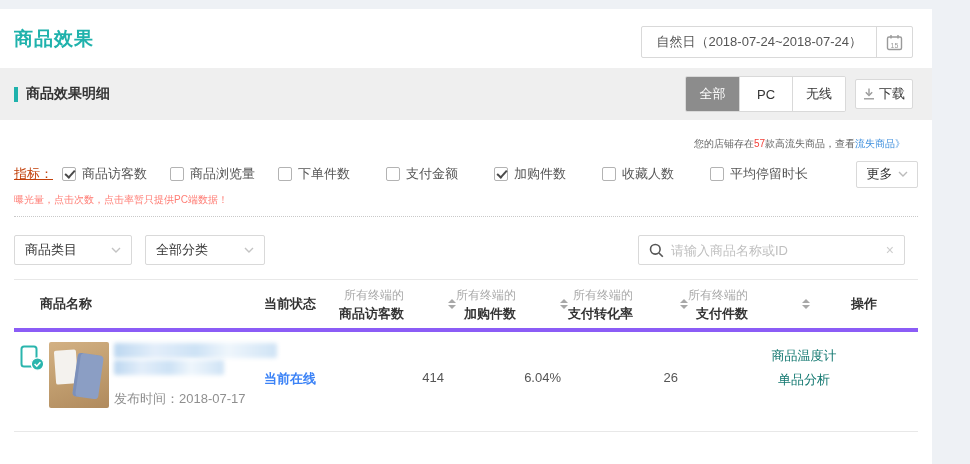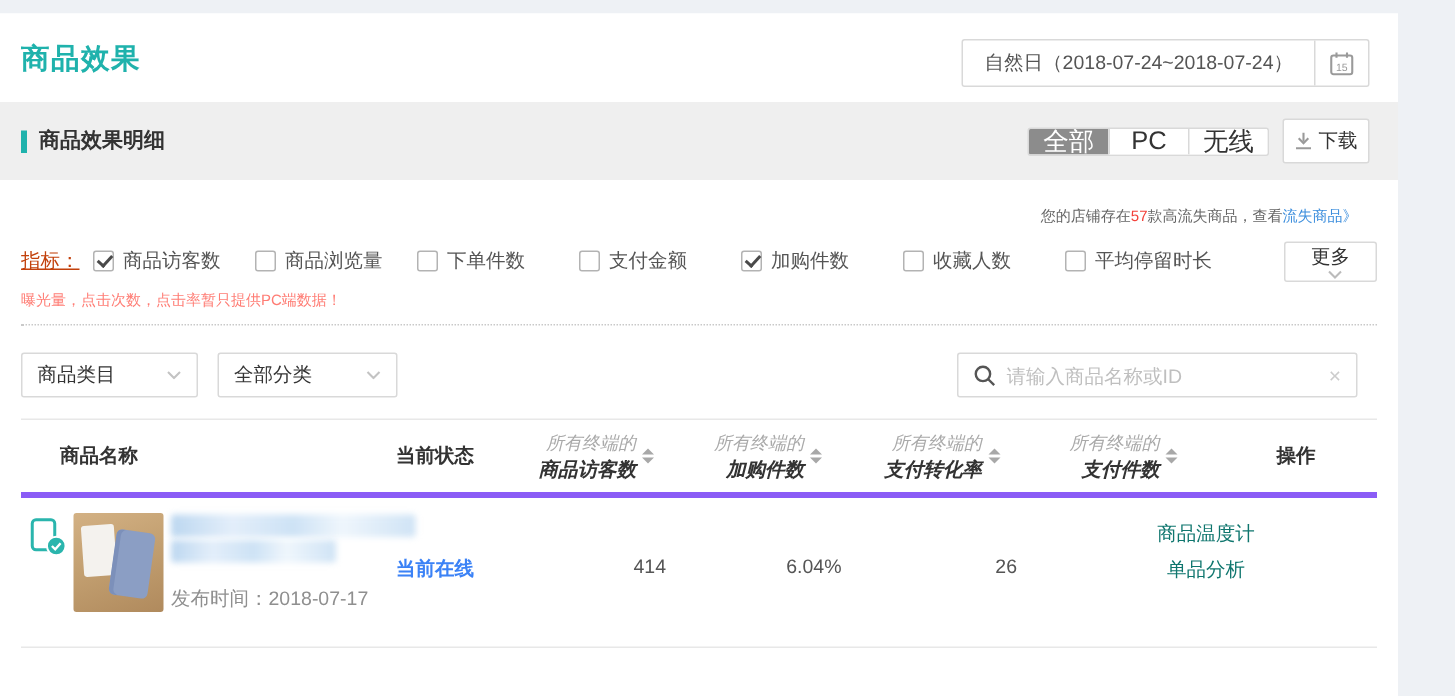--- a/index.html
+++ b/index.html
@@ -23,8 +23,8 @@
   .section-title span { font-size:14px; font-weight:bold; color:#333; }
   .right-controls { position:absolute; right:19px; display:flex; align-items:center; }
   .tab-group { display:flex; border:1px solid #d9d9d9; border-radius:2px; overflow:hidden; background:#fff; }
-  .tab { width:53px; height:17px; display:flex; align-items:center; justify-content:center;
-         font-size:17px; color:#333; background:#fff; cursor:pointer; border-left:1px solid #d9d9d9; }
+  .tab { width:53px; height:34px; display:flex; align-items:center; justify-content:center;
+         font-size:13px; color:#333; background:#fff; cursor:pointer; border-left:1px solid #d9d9d9; }
   .tab:first-child { border-left:none; }
   .tab.active { background:#8c8c8c; color:#fff; }
   .download-btn { margin-left:9px; width:58px; height:30px; border:1px solid #d9d9d9; border-radius:2px; background:#fff;

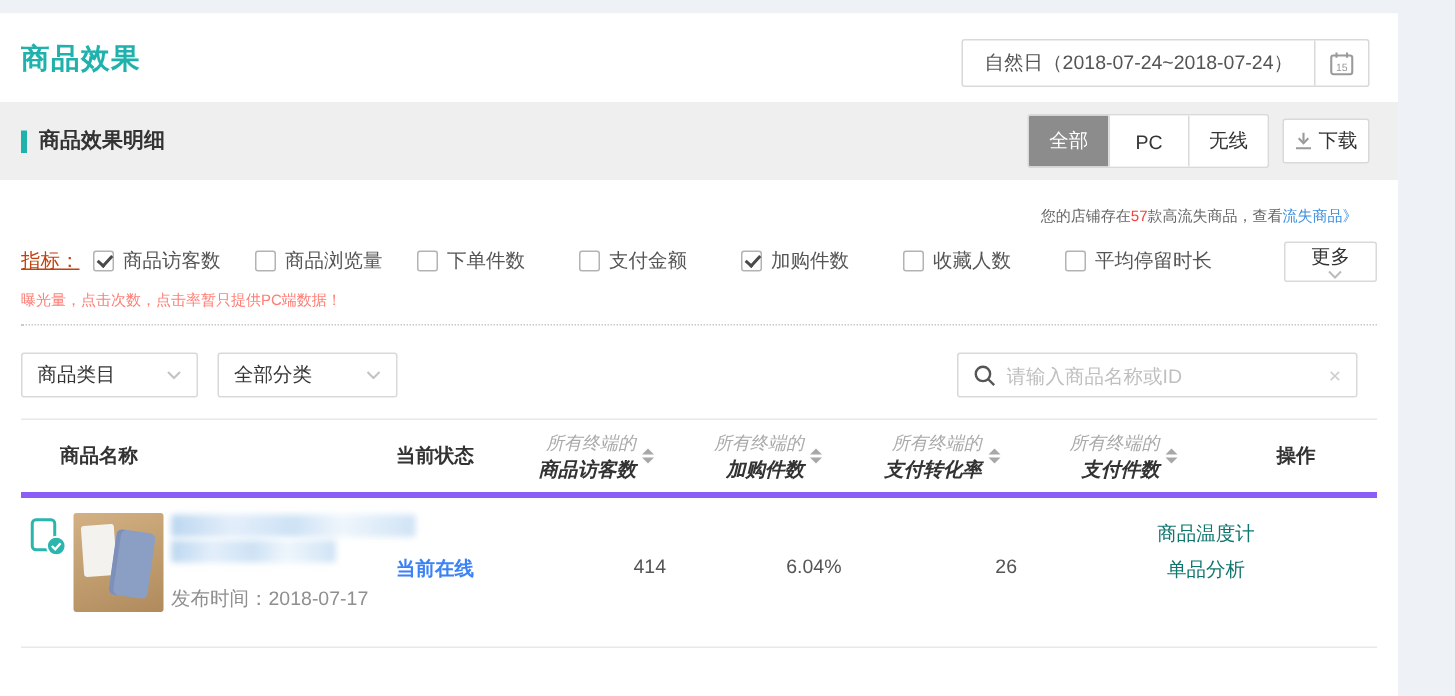--- a/index.html
+++ b/index.html
@@ -47,7 +47,7 @@
         border-left:2px solid #4a4a4a; border-bottom:2px solid #4a4a4a; transform:rotate(-48deg); }
   .metric-item span.lbl { font-size:13px; color:#555; white-space:nowrap; }
   .more-btn { margin-left:auto; width:62px; height:27px; border:1px solid #d9d9d9; border-radius:2px; background:#fff;
-              display:flex; align-items:center; justify-content:center; font-size:13px; color:#333; cursor:pointer;flex-direction:column; }
+              display:flex; align-items:center; justify-content:center; font-size:13px; color:#333; cursor:pointer; }
   .more-btn svg { margin-left:5px; }
 
   .warning { margin-top:6px; font-size:10px; color:#ff7d75; height:17px; }

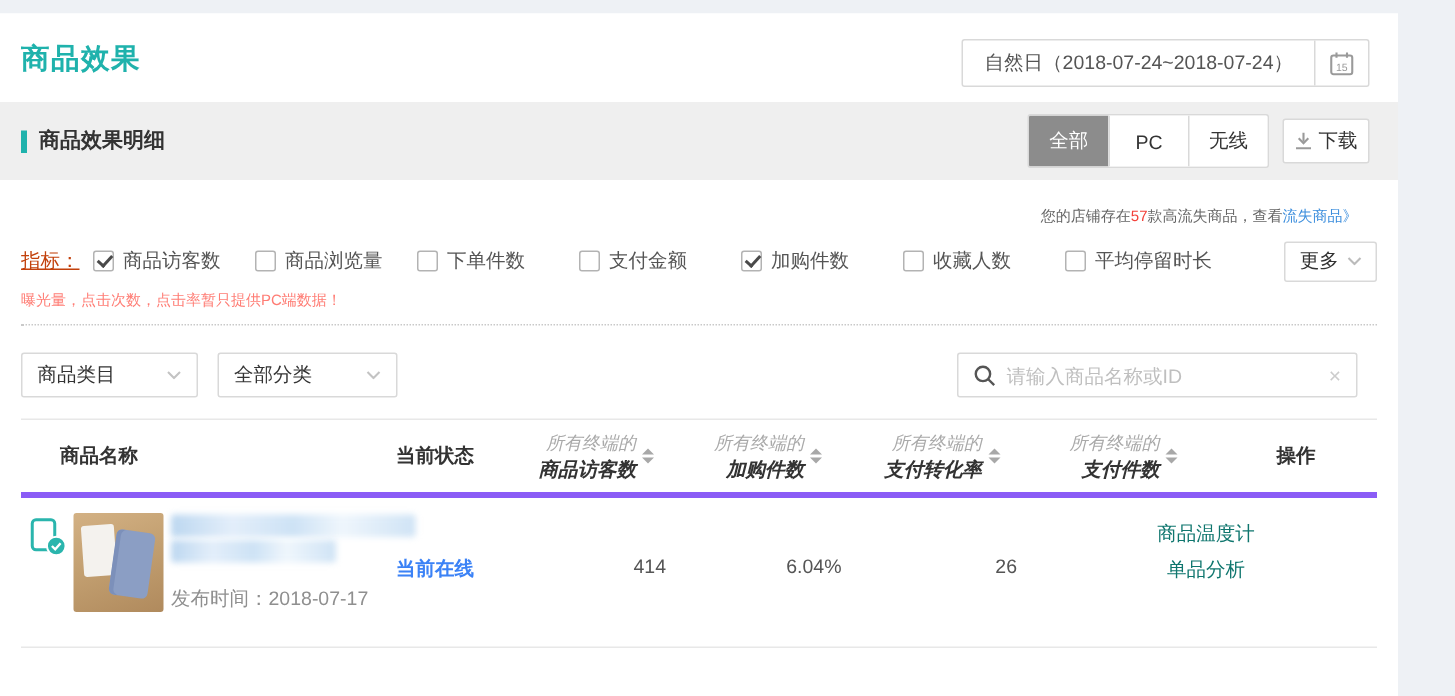--- a/index.html
+++ b/index.html
@@ -69,7 +69,7 @@
            display:flex; align-items:center; }
   .col-name { width:250px; padding-left:26px; }
   .col-status { width:75px; padding-left:0; }
-  .col-m { width:117px; display:flex; justify-content:center; align-items:center;font-style:italic; }
+  .col-m { width:117px; display:flex; justify-content:space-between; align-items:center; }
   .col-m2 { width:112px; } .col-m3 { width:120px; } .col-m4 { width:122px; }
   .col-actions { flex:1; text-align:center; }
   .th-label { font-size:13px; font-weight:bold; color:#333; }

